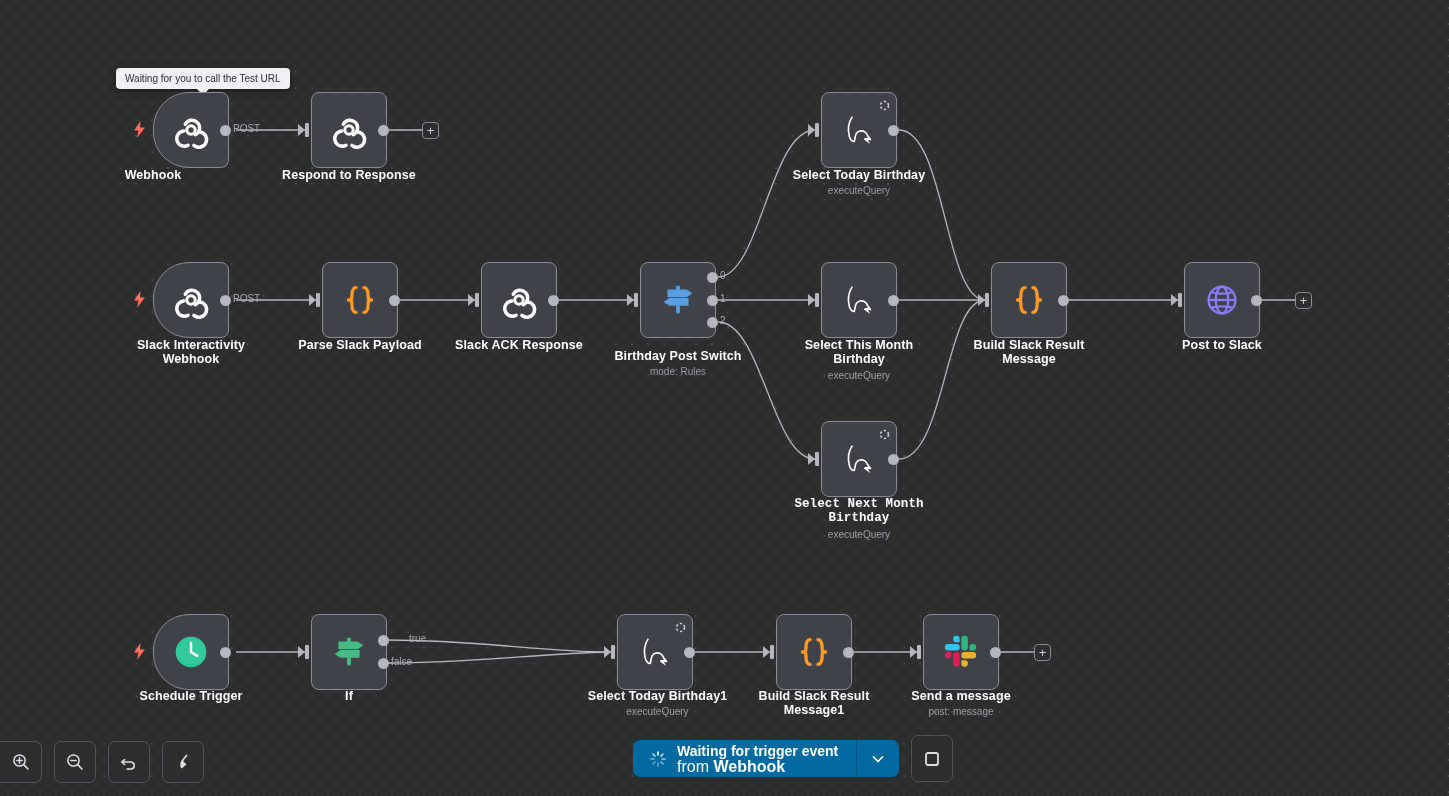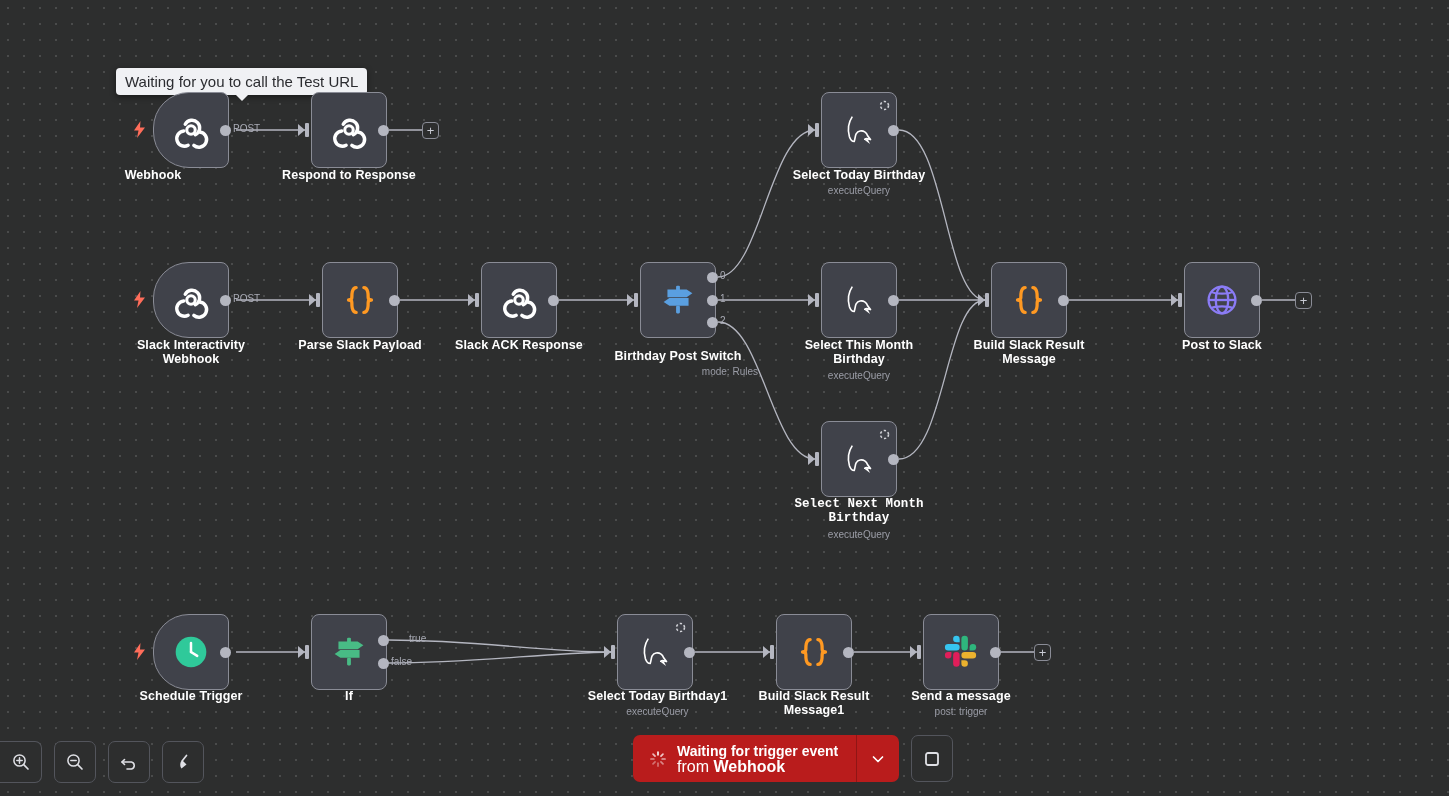--- a/index.html
+++ b/index.html
@@ -143,7 +143,7 @@
     position: absolute;
     background: #f0f1f4;
     color: #2b2c30;
-    font-size: 15px;
+    font-size: 10px;
     padding: 5px 9px;
     border-radius: 4px;
     white-space: nowrap;

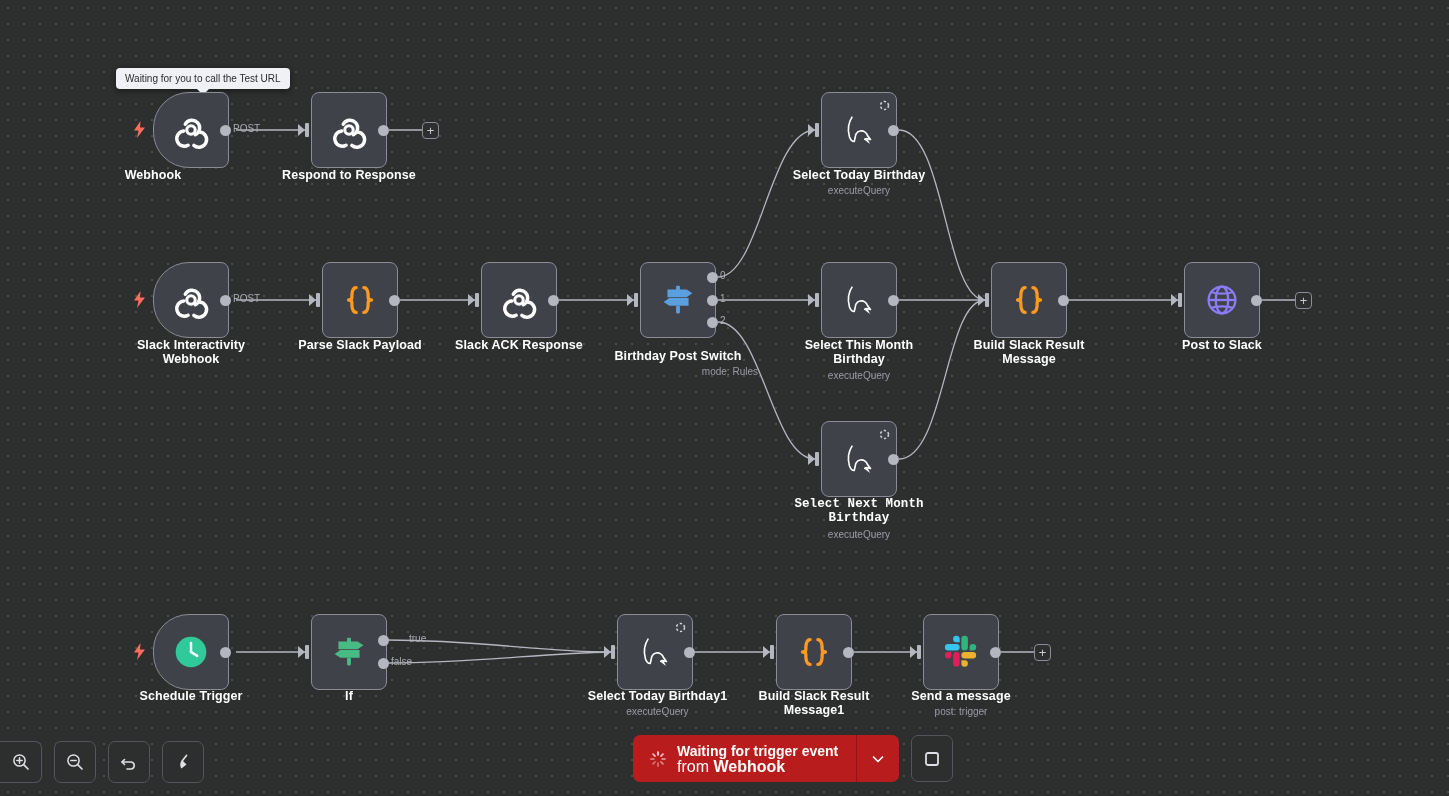--- a/index.html
+++ b/index.html
@@ -380,7 +380,7 @@
   <div class="ep-label" style="left:720px; top:293px;">1</div>
   <div class="ep-label" style="left:720px; top:315px;">2</div>
   <div class="node-label" style="left:598px; top:350px; width:160px;">Birthday Post Switch</div>
-  <div class="node-sub" style="left:598px; top:366px; width:160px;text-align:right;">mode: Rules</div>
+  <div class="node-sub" style="left:598px; top:366px; width:160px;">mode: Rules</div>
 
   <div class="node" style="left:821px; top:92px;">
     <svg class="glyph" viewBox="0 0 48 48">

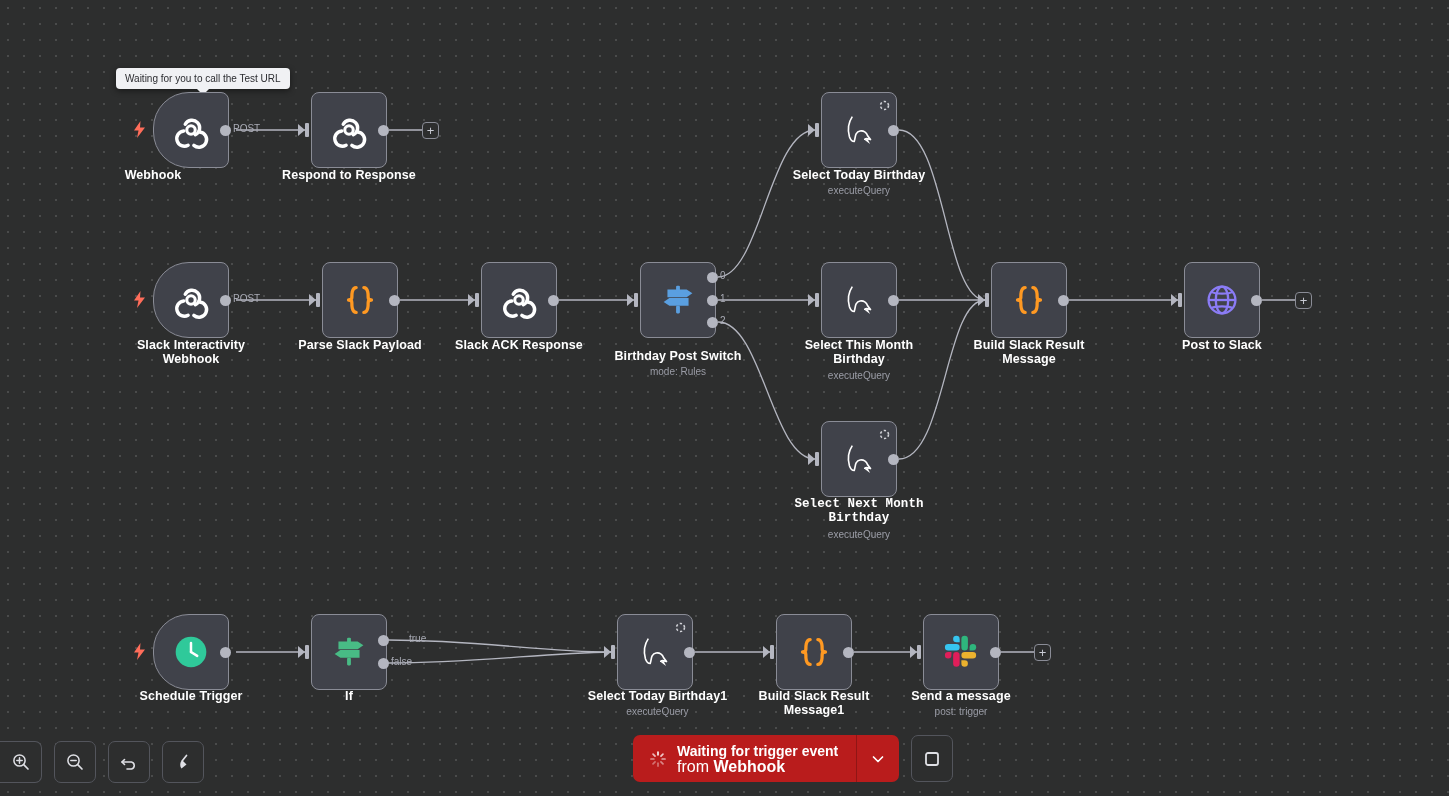--- a/index.html
+++ b/index.html
@@ -545,7 +545,7 @@
   <div class="ep-out" style="left:990px; top:647px;"></div>
   <div class="plus-btn" style="left:1034px; top:644px;">+</div>
   <div class="node-label" style="left:881px; top:690px; width:160px;">Send a message</div>
-  <div class="node-sub" style="left:881px; top:706px; width:160px;">post: trigger</div>
+  <div class="node-sub" style="left:881px; top:706px; width:160px;">post: message</div>
 
 </div>
 

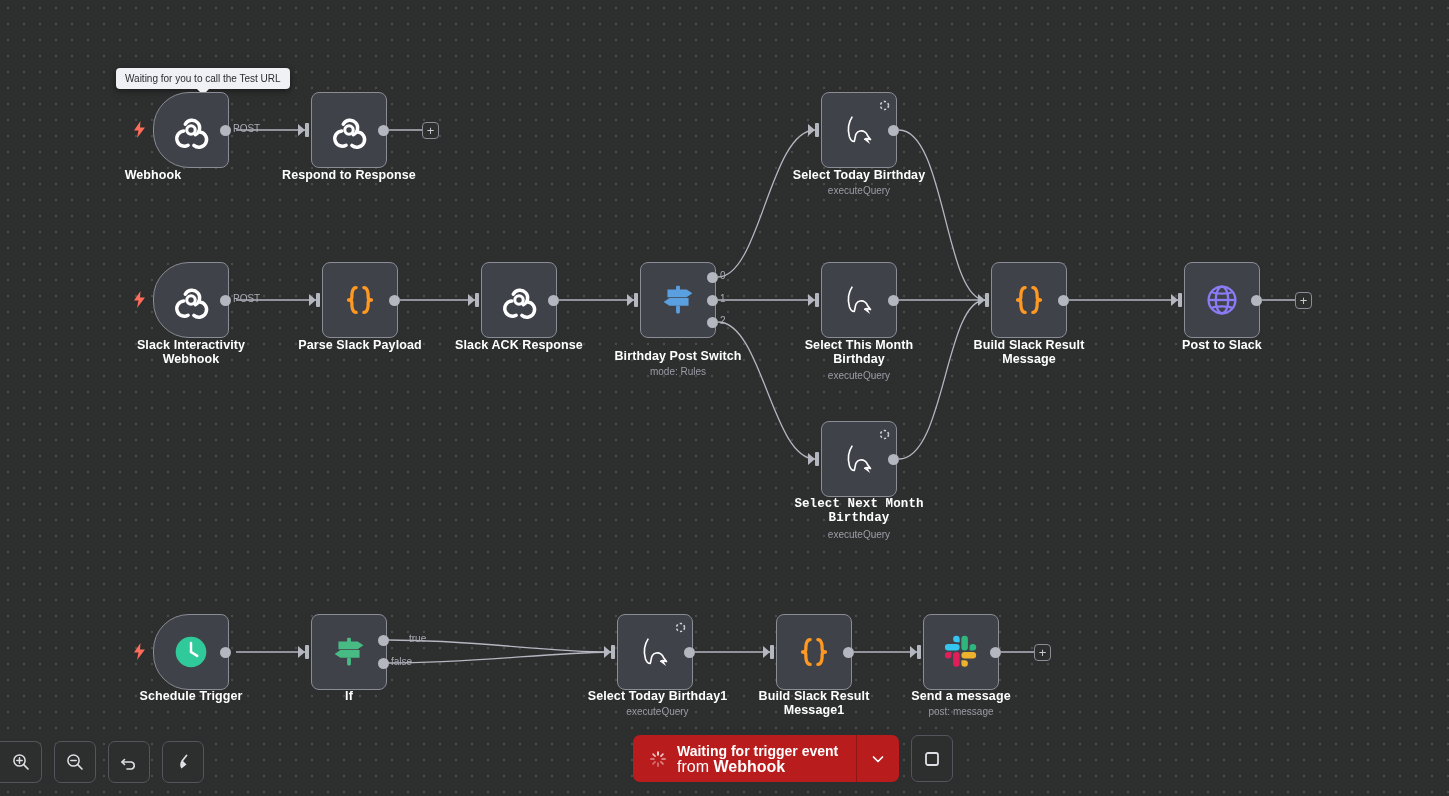--- a/index.html
+++ b/index.html
@@ -193,8 +193,8 @@
   .run-pill {
     display: flex;
     align-items: center;
-    height: 47px;
-    background: #b91c1c;
+    height: 37px;
+    background: #0369a1;
     border-radius: 7px;
     overflow: hidden;
   }

